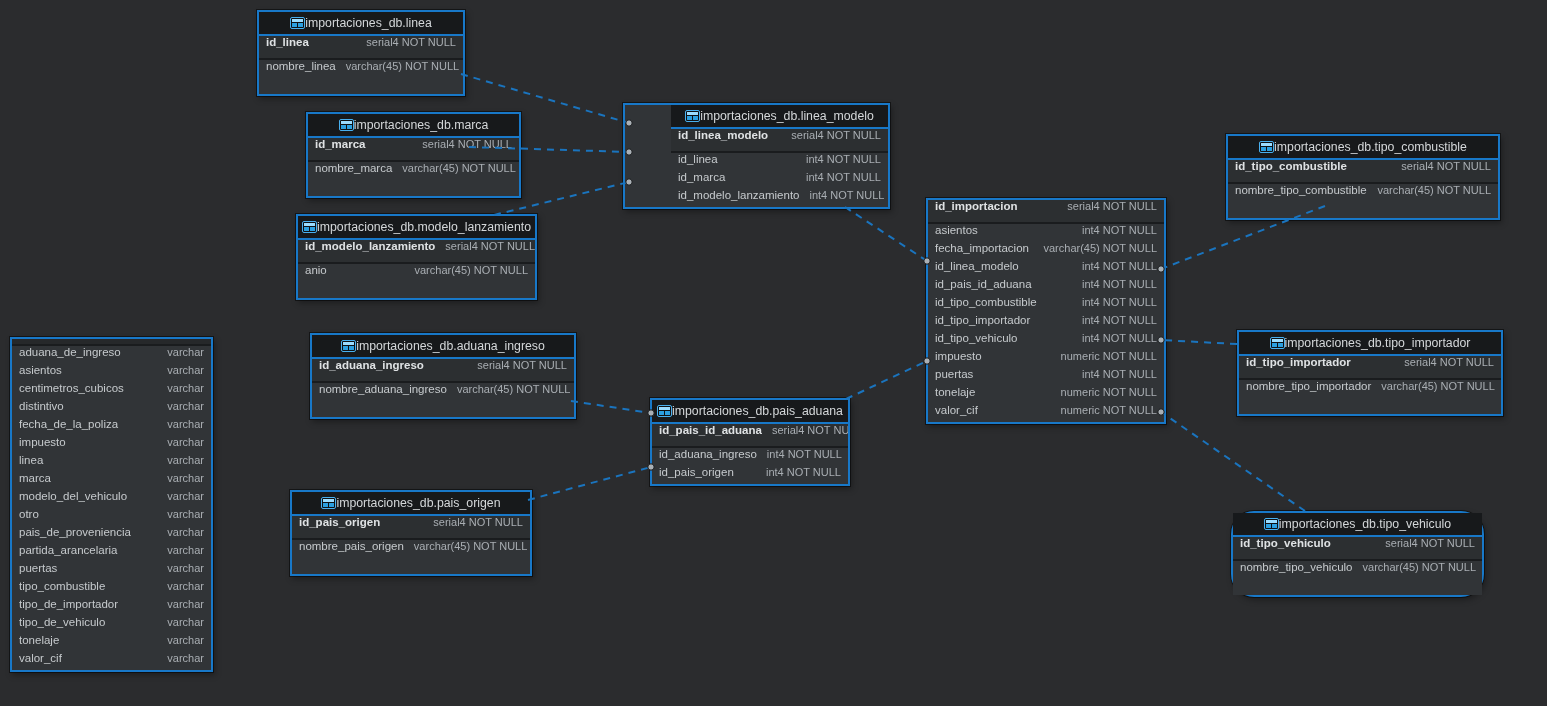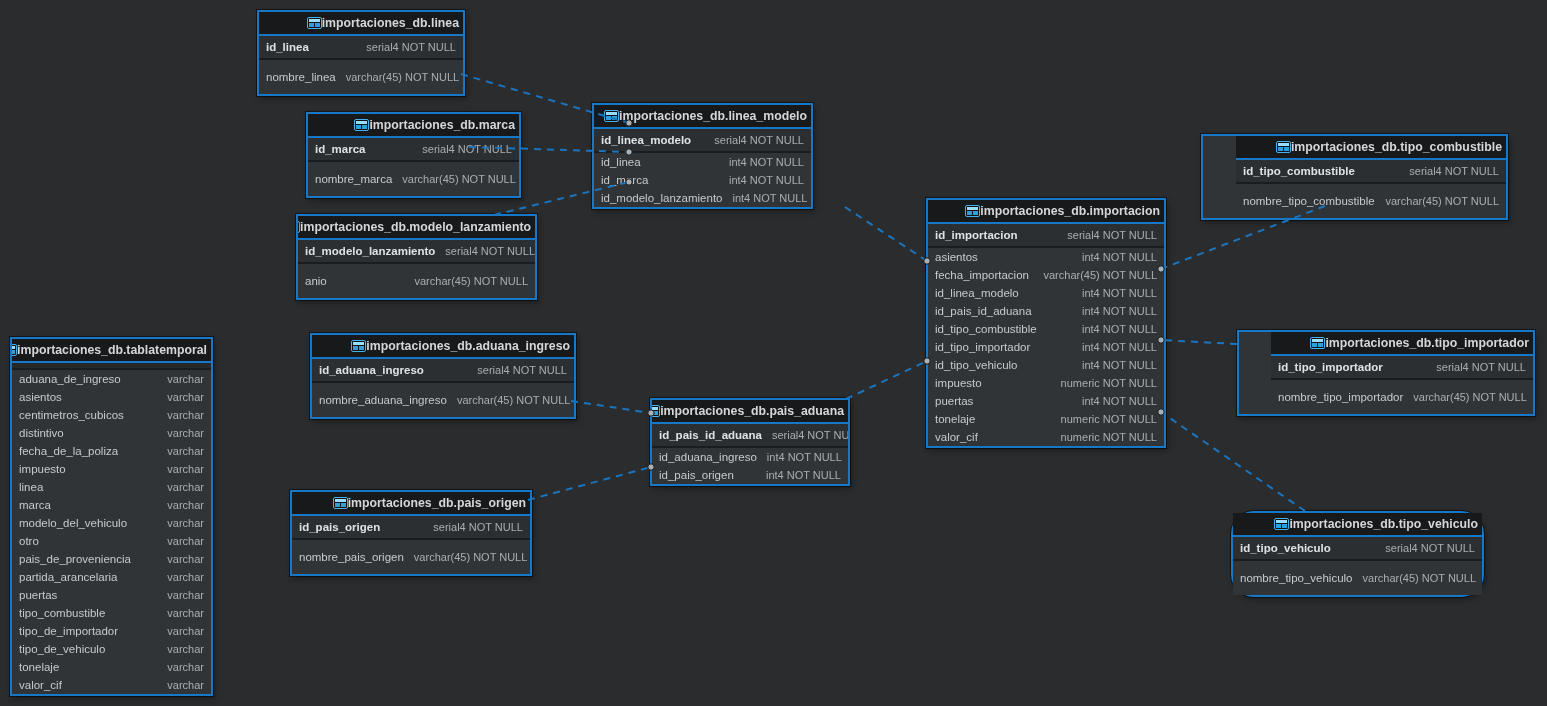--- a/index.html
+++ b/index.html
@@ -30,10 +30,9 @@
     height: 22px;
     background: var(--header, #17191b);
     border-bottom: 2px solid var(--border, #1878c8);
-    display:flex; align-items:center; justify-content:flex-end;
+    display:flex; align-items:center; justify-content:center;
     padding:0 4px; overflow:hidden; white-space:nowrap;
     cursor: move;
-    font-weight: bold;
   }
   .ttitle {
     color: var(--title, #d4d7d9);

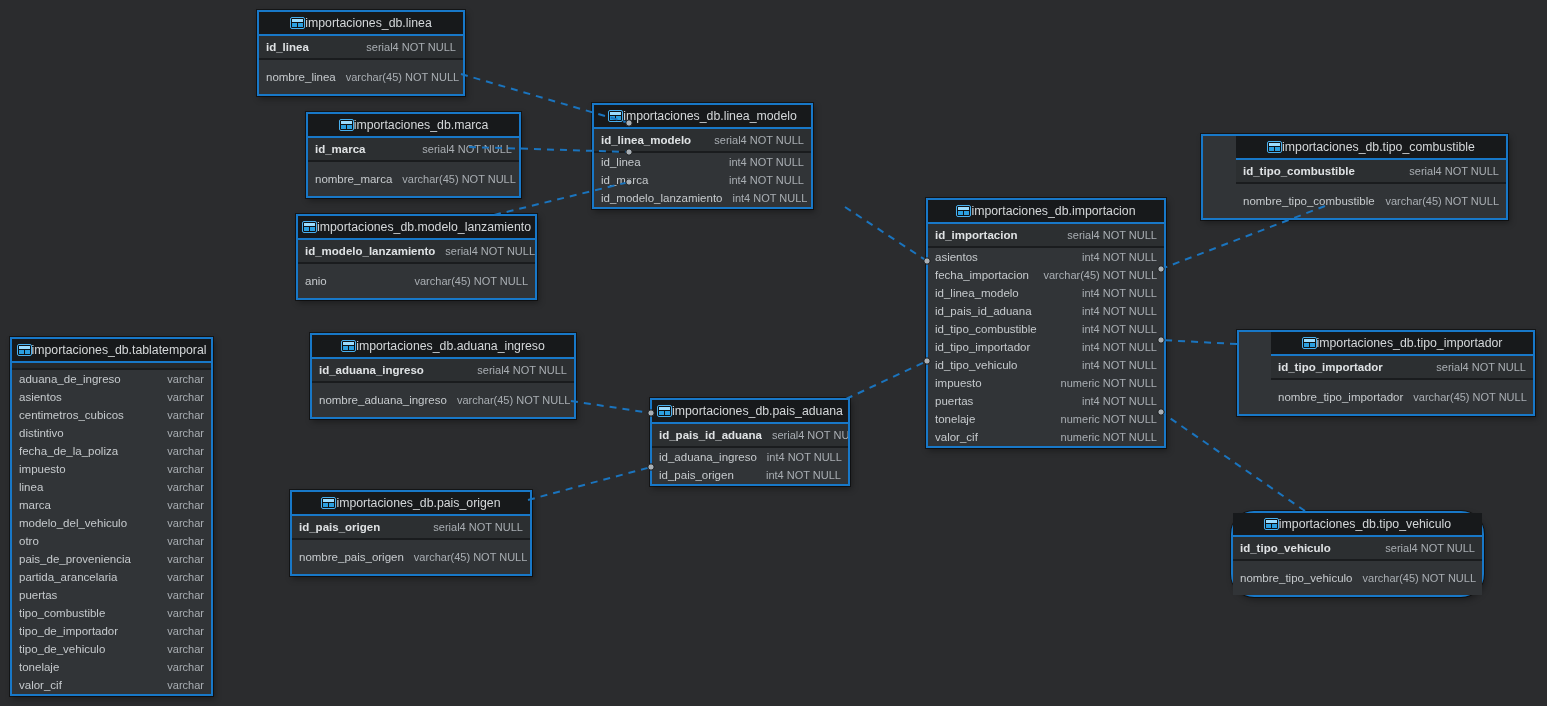--- a/index.html
+++ b/index.html
@@ -45,7 +45,7 @@
   .cols-section { background: var(--row, #313437); }
 
   .row {
-    display:flex; justify-content:space-between; align-items:center;
+    display:flex; justify-content:space-between; 
     height: 18px; padding: 0 7px; white-space:nowrap; overflow:hidden;
   }
   .row.tall { height: 34px; }

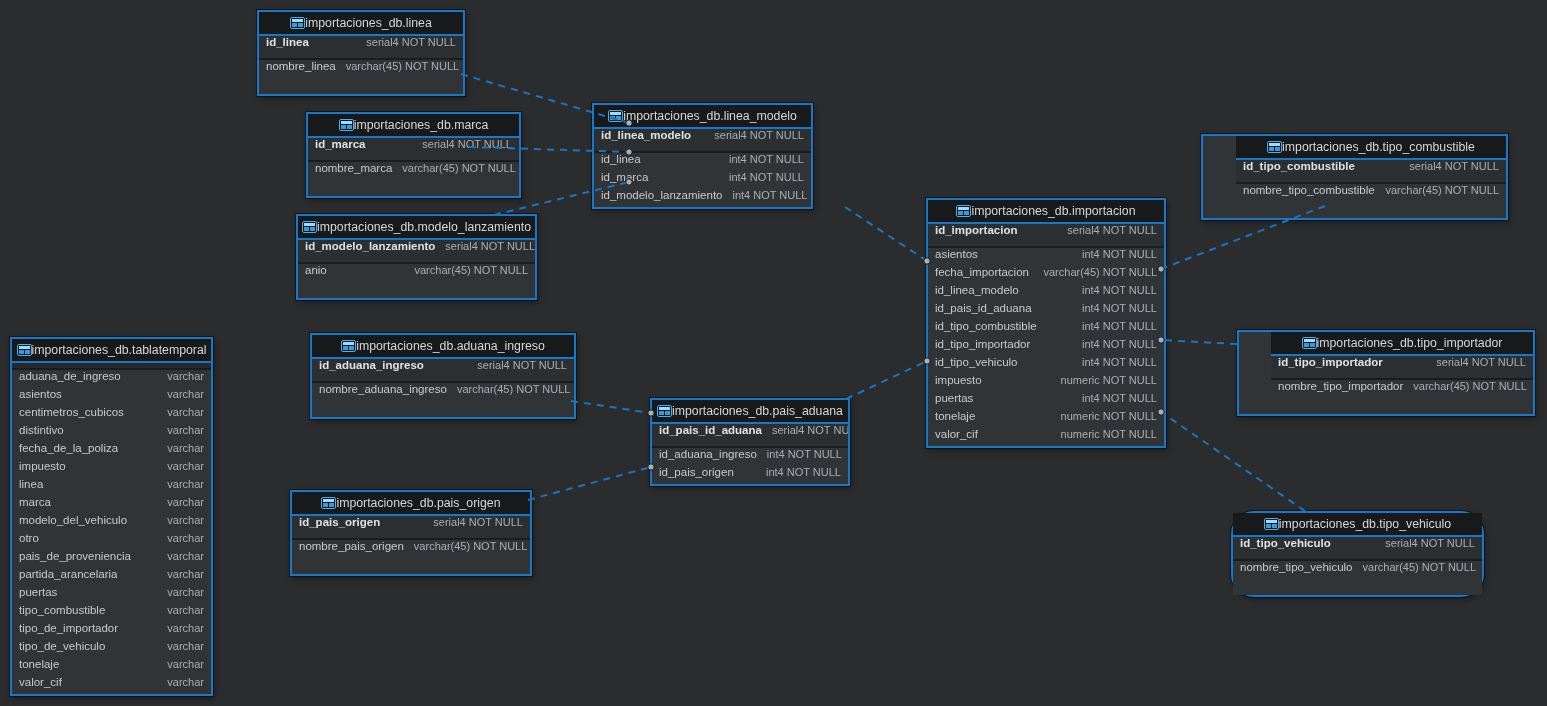--- a/index.html
+++ b/index.html
@@ -284,7 +284,7 @@
           </div>
         </div>
       </div>
-      <div class="db-table" style="left: 592px; top: 103px; width: 217px;">
+      <div class="db-table" style="left: 623px; top: 103px; width: 217px; padding-left: 46px;">
         <div class="thead">
           <span class="ticon">
             <svg width="15" height="12" viewBox="0 0 15 12">

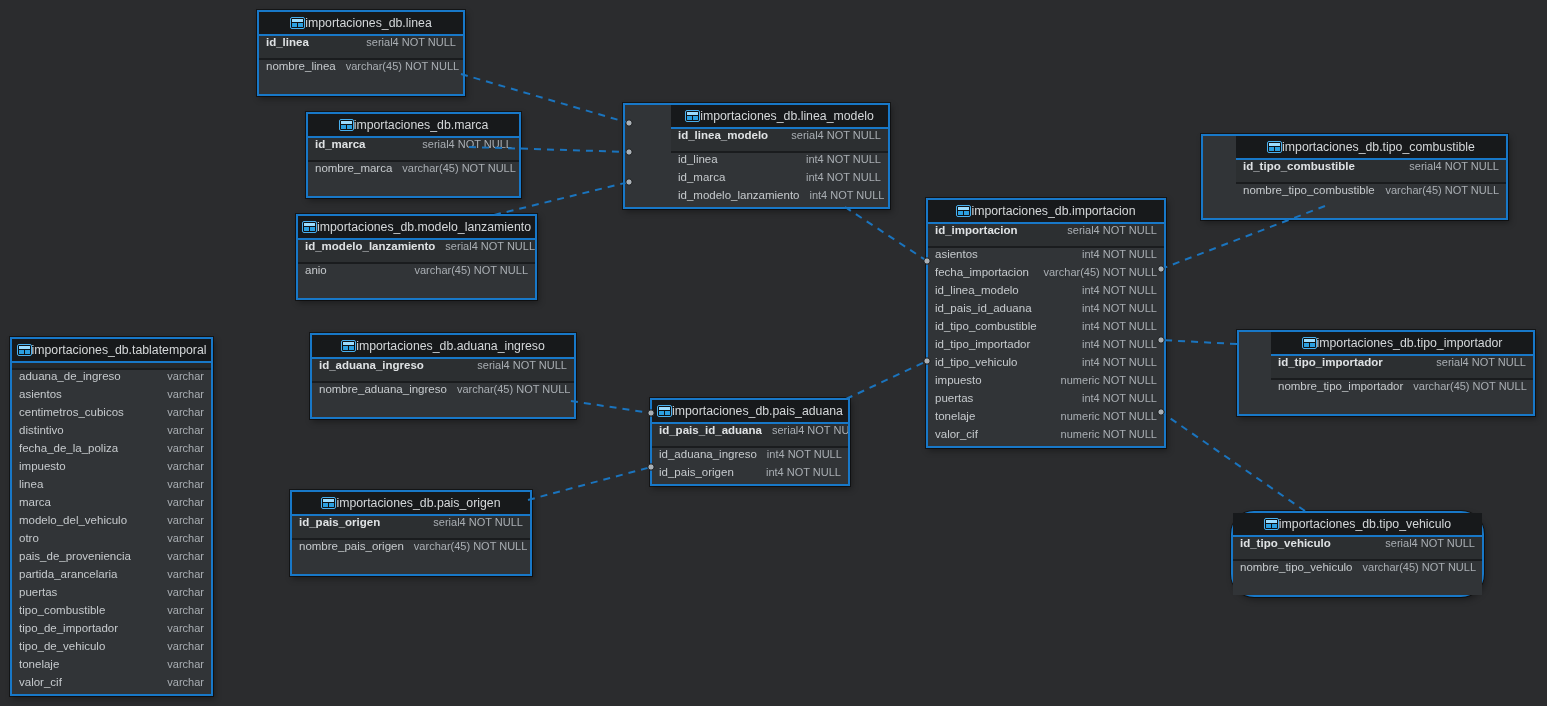--- a/index.html
+++ b/index.html
@@ -411,7 +411,7 @@
           </div>
         </div>
       </div>
-      <div class="db-table" style="left: 1201px; top: 134px; width: 270px; padding-left: 33px;">
+      <div class="db-table" style="left: 1226px; top: 134px; width: 270px;">
         <div class="thead">
           <span class="ticon">
             <svg width="15" height="12" viewBox="0 0 15 12">

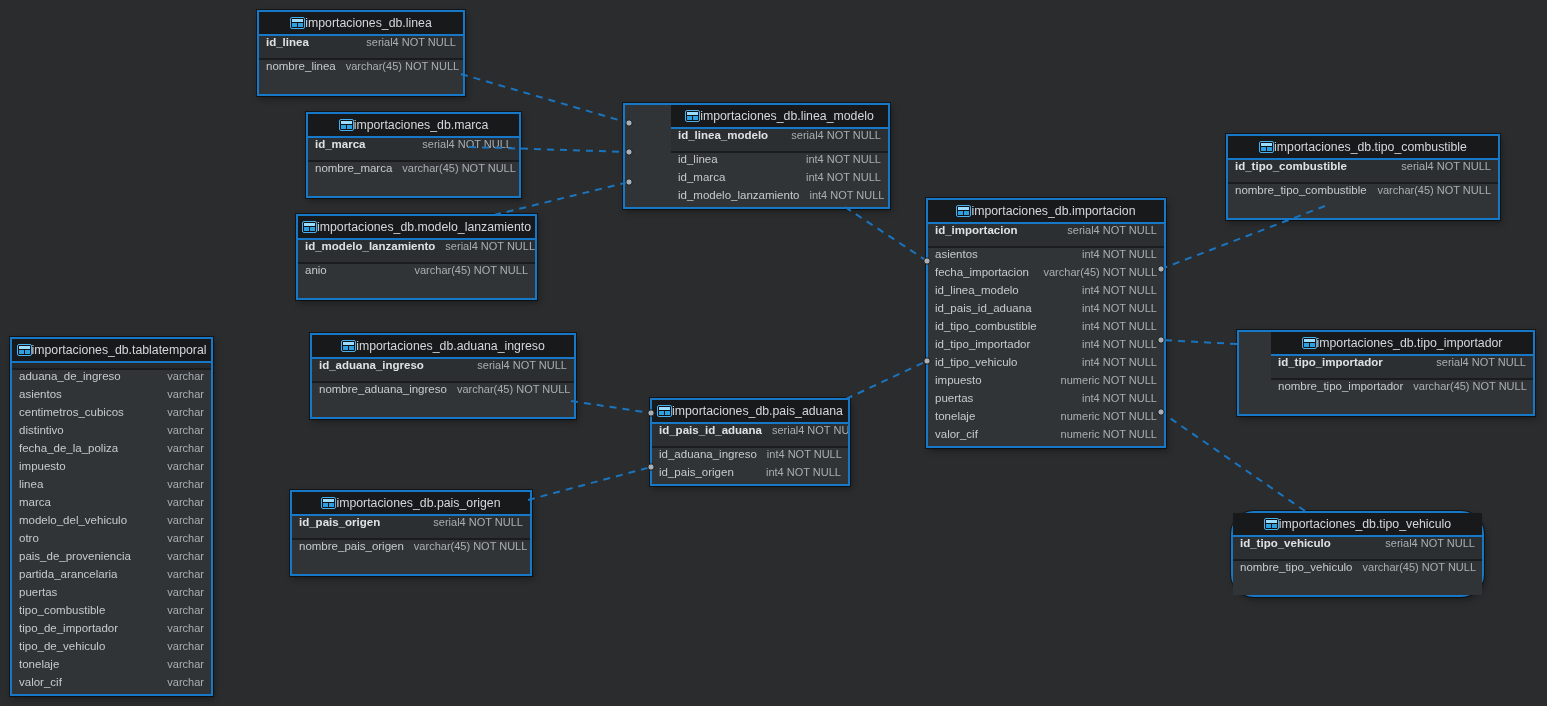--- a/index.html
+++ b/index.html
@@ -347,17 +347,6 @@
         </div>
       </div>
       <div class="db-table" style="left: 926px; top: 198px; width: 236px;">
-        <div class="thead">
-          <span class="ticon">
-            <svg width="15" height="12" viewBox="0 0 15 12">
-              <rect x="0.5" y="0.5" width="14" height="11" rx="1.5" fill="#0f1113" stroke="#49b0ef"></rect>
-              <rect x="2" y="2" width="11" height="3" fill="#9adcff"></rect>
-              <rect x="2" y="6" width="5" height="4" fill="#2b9fe0"></rect>
-              <rect x="8" y="6" width="5" height="4" fill="#2b9fe0"></rect>
-            </svg>
-          </span>
-          <span class="ttitle">importaciones_db.importacion</span>
-        </div>
         <div class="pk-section">
           <div class="row pk">
             <span class="col-name">id_importacion</span>

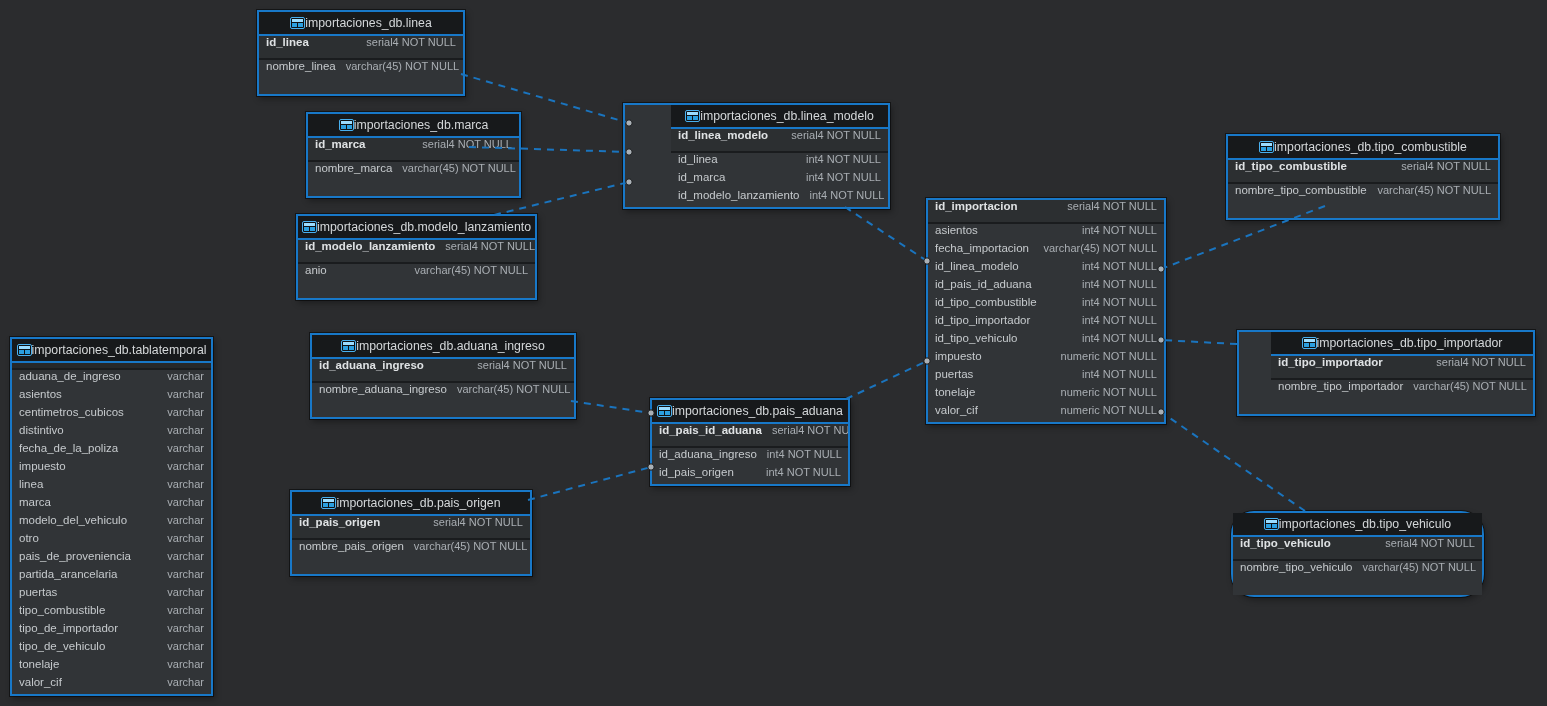--- a/index.html
+++ b/index.html
@@ -147,17 +147,6 @@
         </div>
       </div>
       <div class="db-table" style="left: 10px; top: 337px; width: 199px;">
-        <div class="thead">
-          <span class="ticon">
-            <svg width="15" height="12" viewBox="0 0 15 12">
-              <rect x="0.5" y="0.5" width="14" height="11" rx="1.5" fill="#0f1113" stroke="#49b0ef"></rect>
-              <rect x="2" y="2" width="11" height="3" fill="#9adcff"></rect>
-              <rect x="2" y="6" width="5" height="4" fill="#2b9fe0"></rect>
-              <rect x="8" y="6" width="5" height="4" fill="#2b9fe0"></rect>
-            </svg>
-          </span>
-          <span class="ttitle">importaciones_db.tablatemporal</span>
-        </div>
         <div class="pk-section empty"></div>
         <div class="cols-section">
           <div class="row">

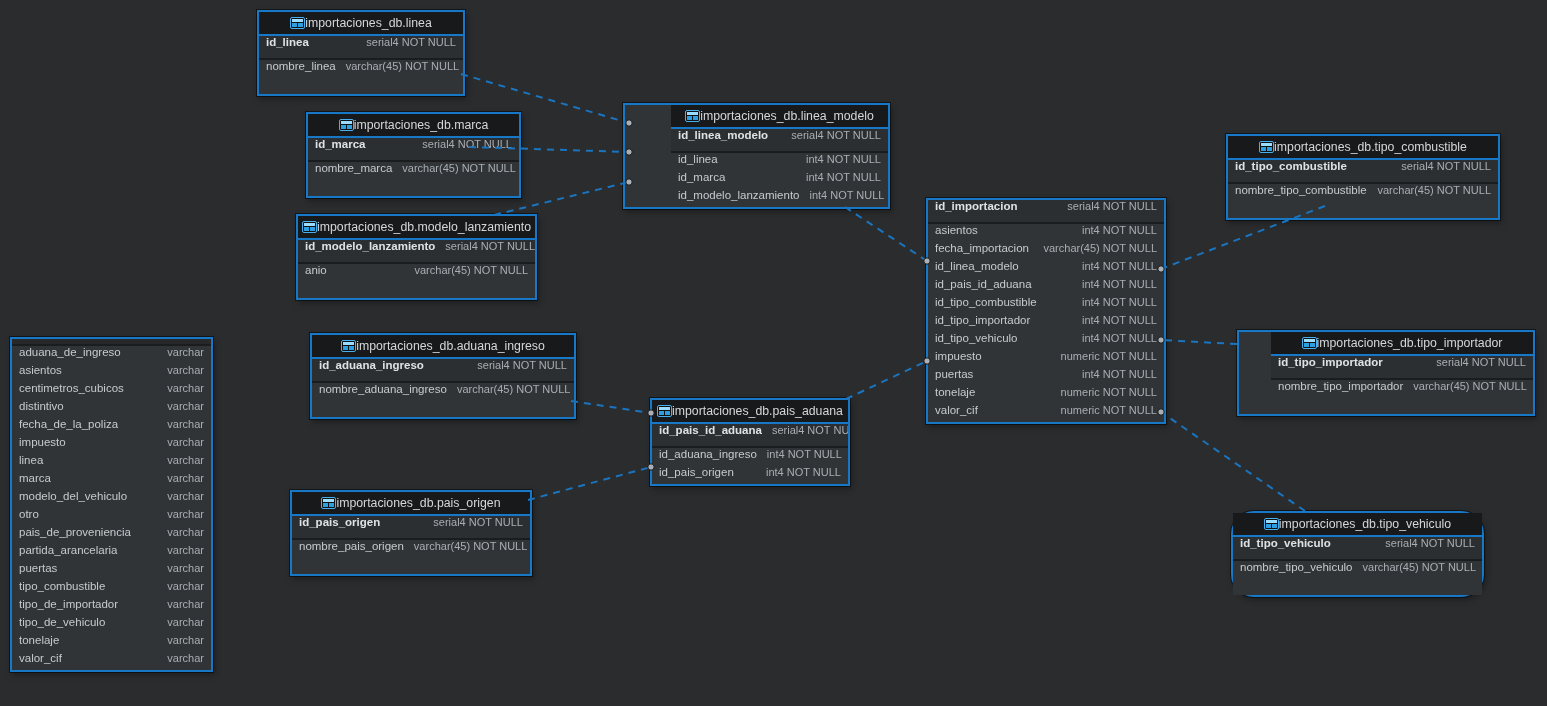--- a/index.html
+++ b/index.html
@@ -414,7 +414,7 @@
           </div>
         </div>
       </div>
-      <div class="db-table" style="left: 1237px; top: 330px; width: 262px; padding-left: 32px;">
+      <div class="db-table" style="left: 1237px; top: 330px; width: 262px;">
         <div class="thead">
           <span class="ticon">
             <svg width="15" height="12" viewBox="0 0 15 12">

